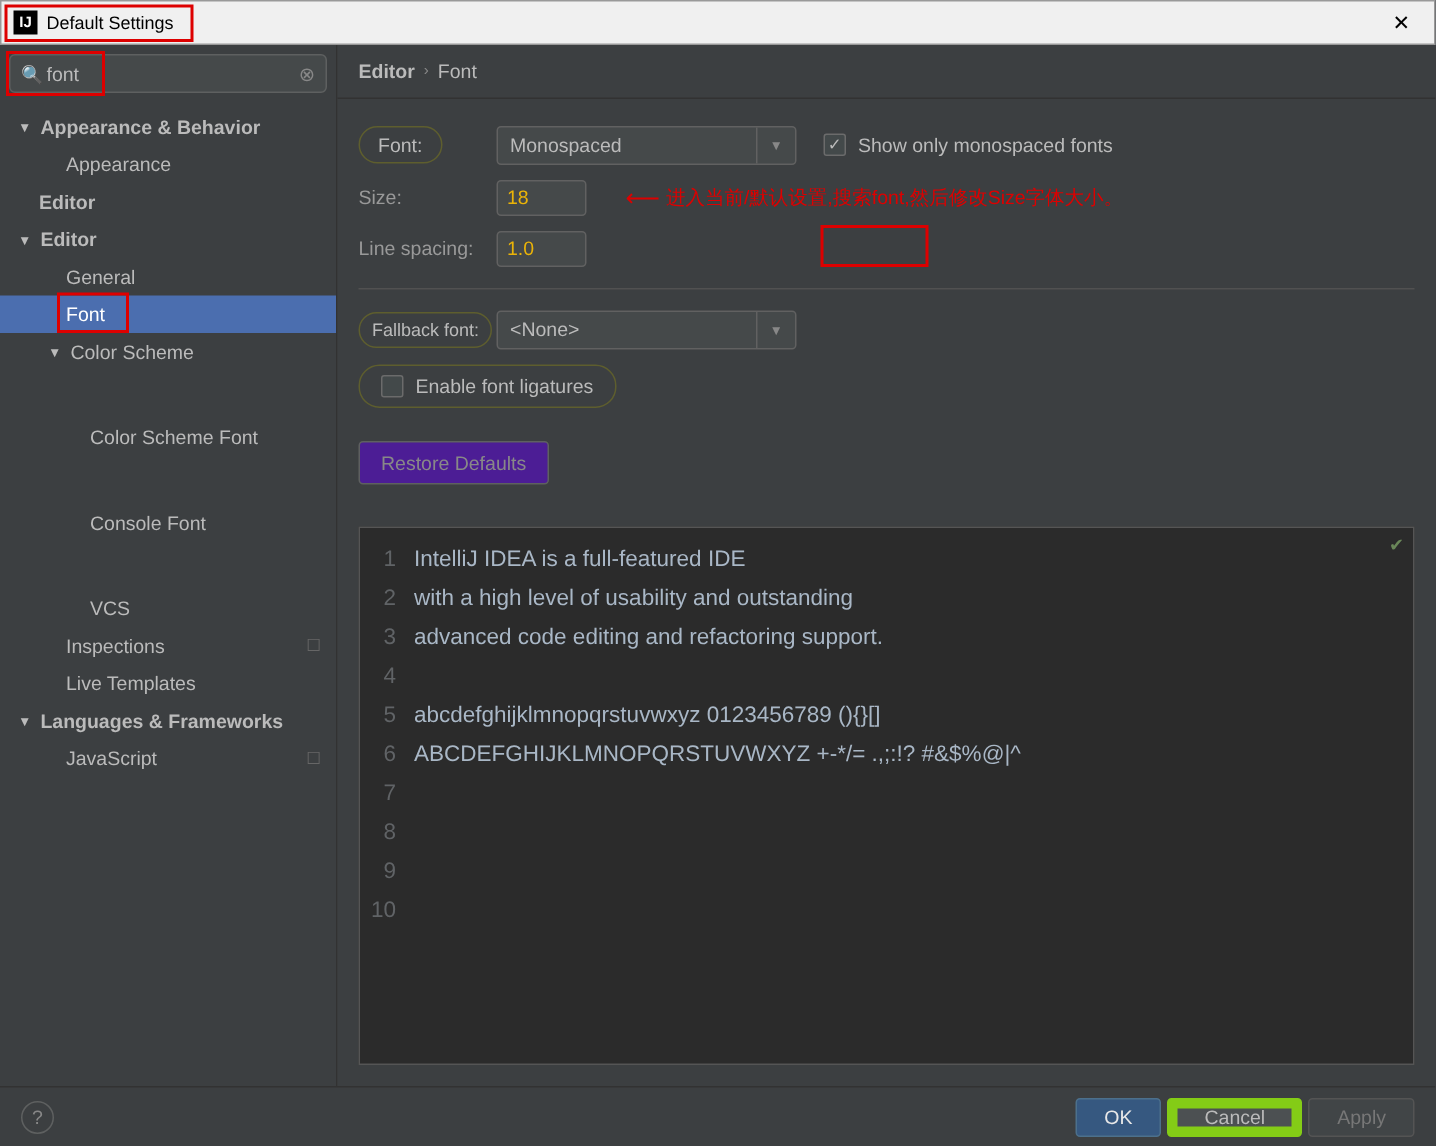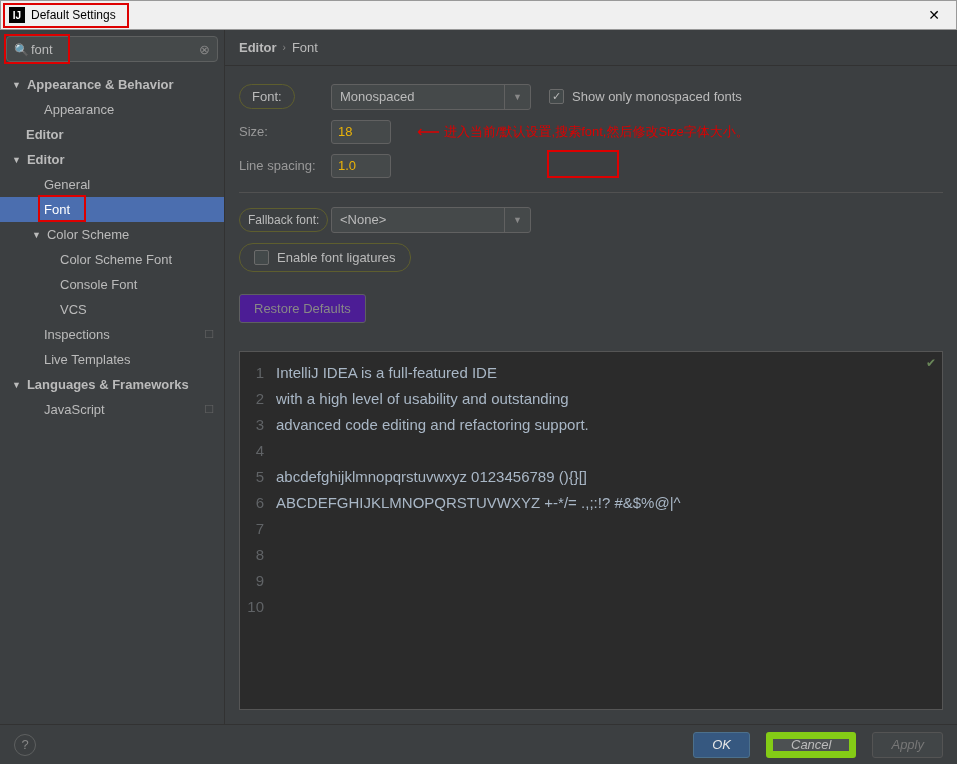--- a/index.html
+++ b/index.html
@@ -25,7 +25,7 @@
 .tree-item.heading { font-weight: bold; }
 .tree-item.heading .arrow { margin-right: 6px; font-size: 9px; }
 .tree-item.sub { padding-left: 44px; }
-.tree-item.sub2 { padding-left: 60px; }
+.tree-item.sub2 { padding-left: 60px; margin-top: 32px; }
 .tree-item.selected { background: #4b6eaf; color: #fff; }
 .tree-item .badge { margin-left: auto; margin-right: 10px; color: #666; font-size: 11px; }
 .font-highlight { position: absolute; left: 38px; top: -2px; width: 48px; height: 27px; border: 2px solid #d00; pointer-events: none; }

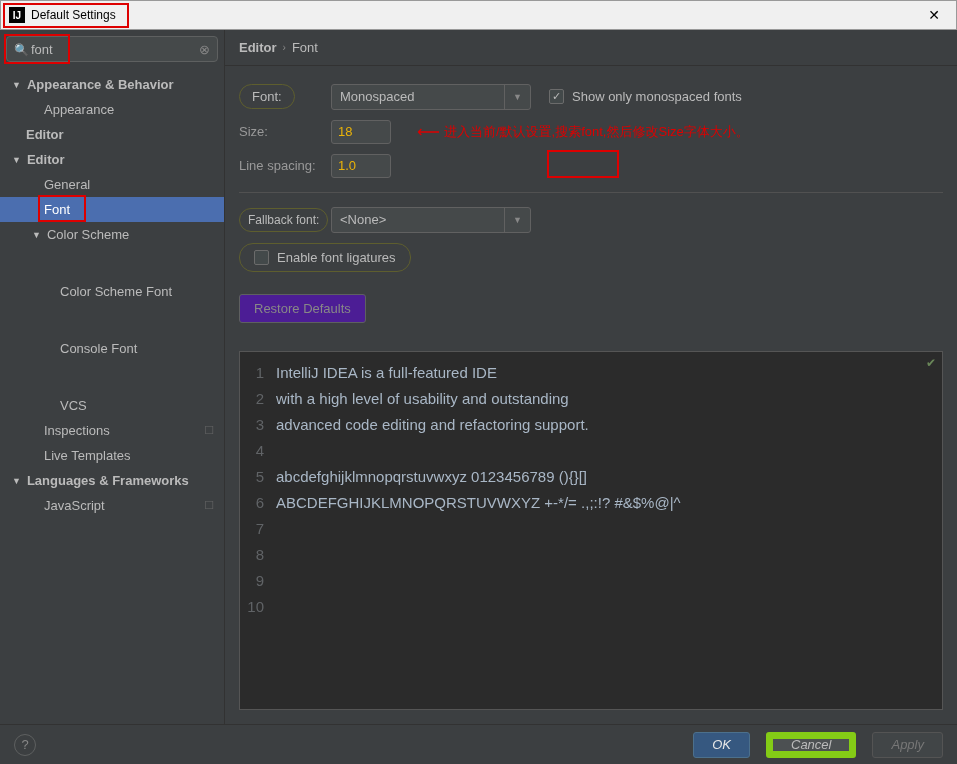--- a/index.html
+++ b/index.html
@@ -59,7 +59,7 @@
 
 .footer { height: 40px; border-top: 1px solid #323232; display: flex; align-items: center; padding: 0 14px; }
 .help-icon { width: 22px; height: 22px; border: 1px solid #5e6060; border-radius: 50%; color: #888; display: flex; align-items: center; justify-content: center; font-size: 13px; cursor: pointer; }
-.footer-btns { margin-left: auto; display: flex; gap: 16px; font-style: italic; }
+.footer-btns { margin-left: auto; display: flex; gap: 4px; }
 .btn { height: 26px; padding: 0 18px; border-radius: 3px; font-size: 13px; cursor: pointer; display: flex; align-items: center; }
 .btn-primary { background: #365880; border: 1px solid #4c708c; color: #e8e8e8; }
 .btn-default { background: #4c5052; border: 7px solid #84cc16; color: #bbb; }

